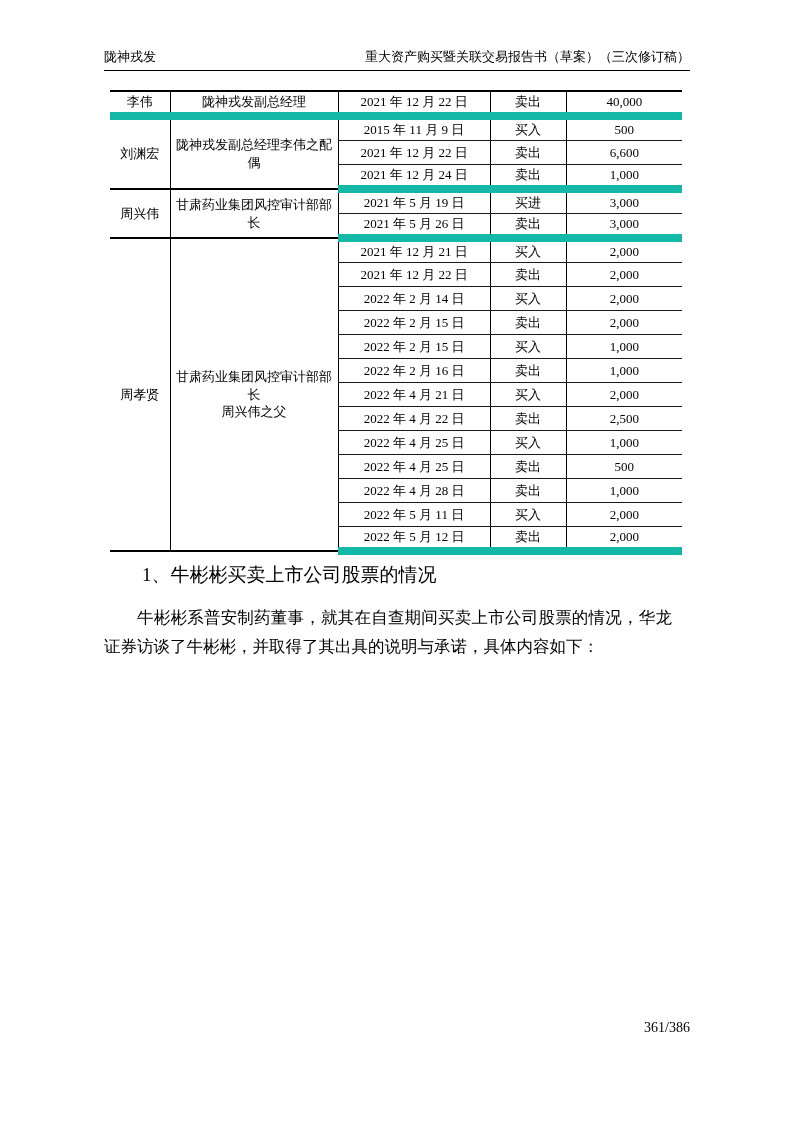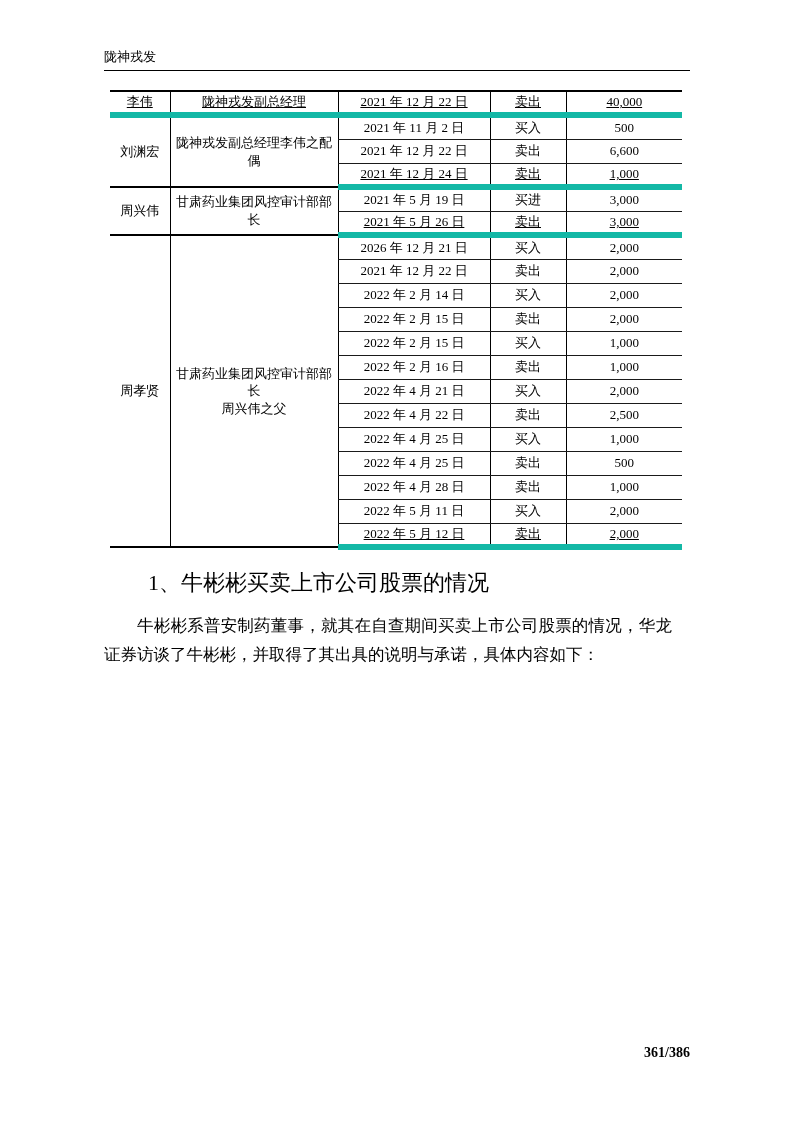--- a/index.html
+++ b/index.html
@@ -59,6 +59,7 @@
 
   <div class="doc-header">
     <span>陇神戎发</span>
+    <span>重大资产购买暨关联交易报告书（草案）（三次修订稿）</span>
   </div>
 
   <div class="tbl-wrap">

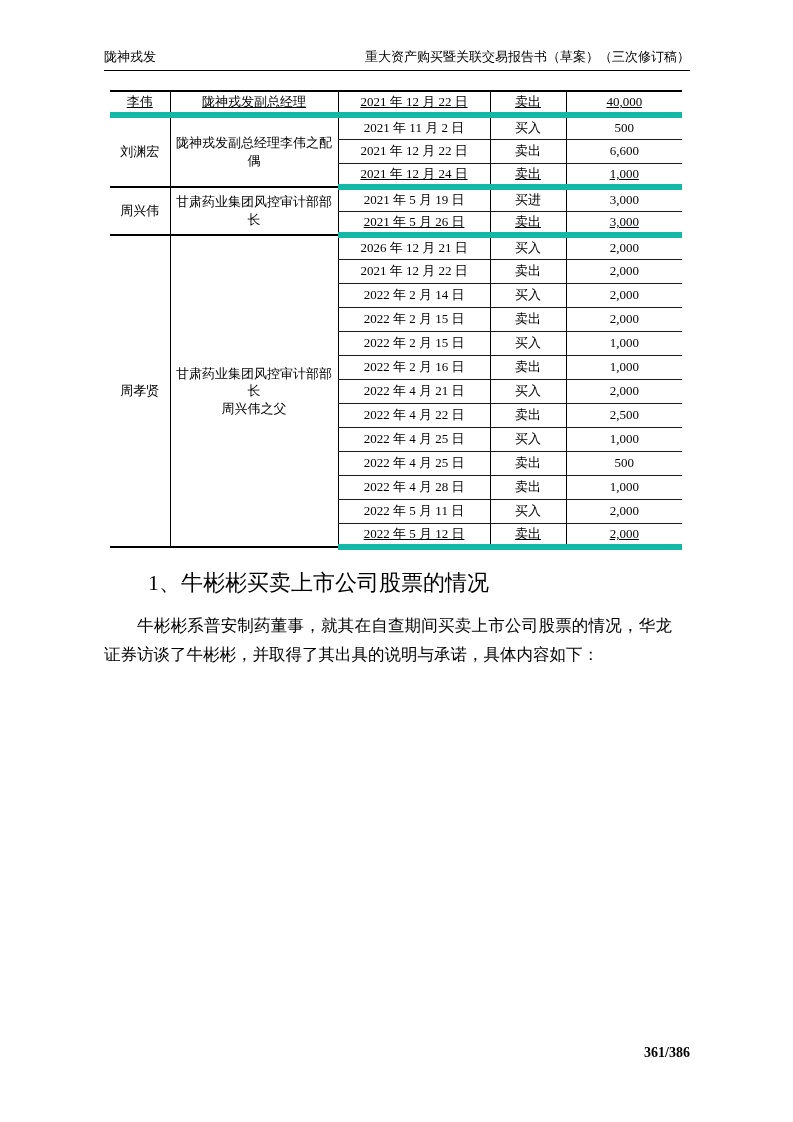--- a/index.html
+++ b/index.html
@@ -33,7 +33,7 @@
   }
   table.trading td.col-pos { white-space: pre-line; line-height: 1.35; }
   table.trading td.v { border-left: 1px solid #000; }
-  table.trading tr.group-end td { border-bottom: 6px solid #14b8a6; text-decoration: underline; }
+  table.trading tr.group-end td { border-bottom: 8px solid #14b8a6; }
   table.trading td[rowspan] { border-bottom: 2px solid #000; }
 
   

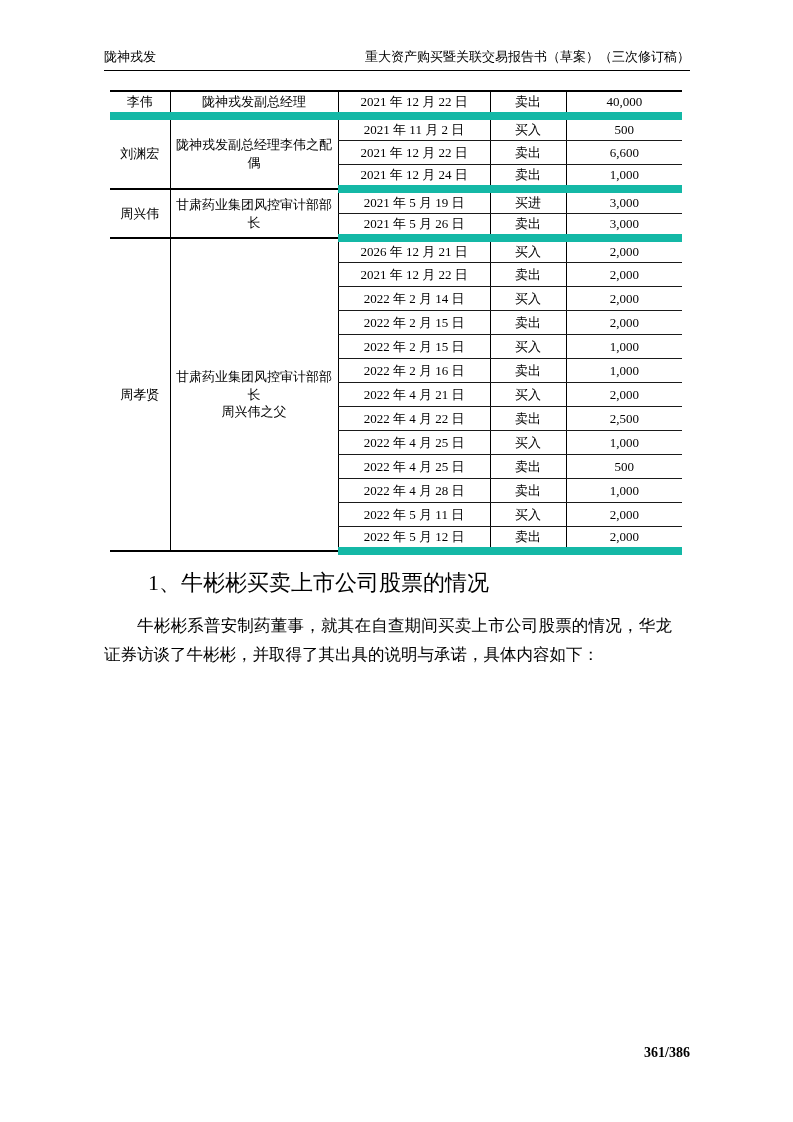--- a/index.html
+++ b/index.html
@@ -82,7 +82,7 @@
           <tr>
             <td rowspan="3" class="col-name">刘渊宏</td>
             <td rowspan="3" class="col-pos v">陇神戎发副总经理李伟之配偶</td>
-            <td class="v">2021 年 11 月 2 日</td>
+            <td class="v">2015 年 11 月 9 日</td>
             <td class="v">买入</td>
             <td class="v">500</td>
           </tr>

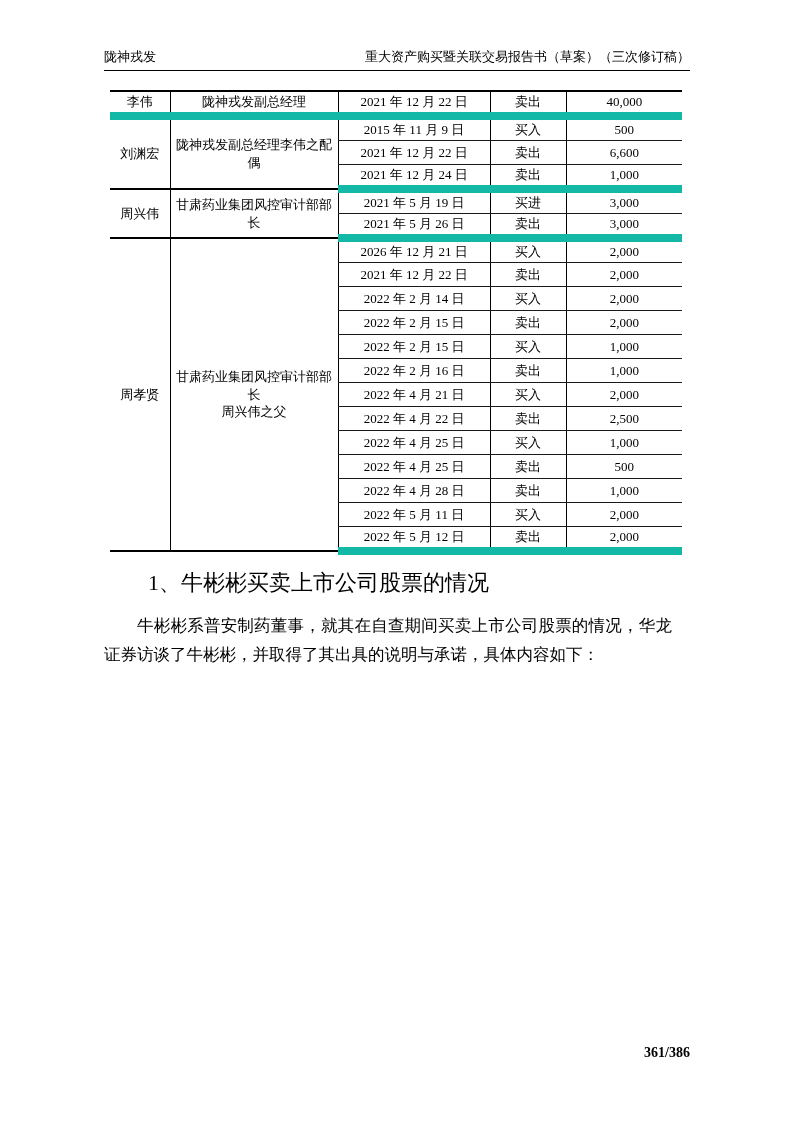--- a/index.html
+++ b/index.html
@@ -112,7 +112,7 @@
             <td rowspan="13" class="col-name">周孝贤</td>
             <td rowspan="13" class="col-pos v">甘肃药业集团风控审计部部长
 周兴伟之父</td>
-            <td class="v">2026 年 12 月 21 日</td>
+            <td class="v">2021 年 12 月 21 日</td>
             <td class="v">买入</td>
             <td class="v">2,000</td>
           </tr>

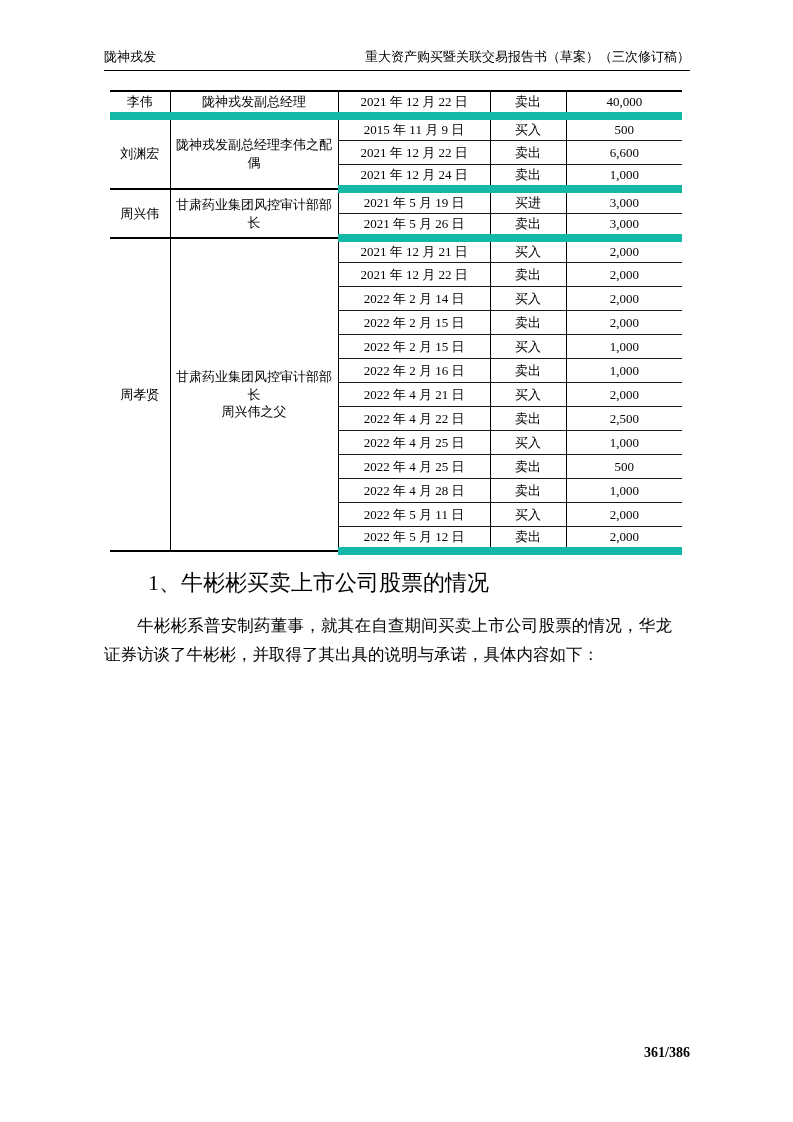--- a/index.html
+++ b/index.html
@@ -42,7 +42,7 @@
     font-size: 16.5px; line-height: 29px; text-align: justify;
   }
   .doc-main h3 {
-    margin: 14px 0 0 0; font-size: 22px; font-weight: normal;
+    margin: 6px 0 0 0; font-size: 19px; font-weight: normal;
     text-indent: 2em; line-height: 26px;
   }
   .doc-main p { margin: 15px 18px 0 0; text-indent: 2em; }

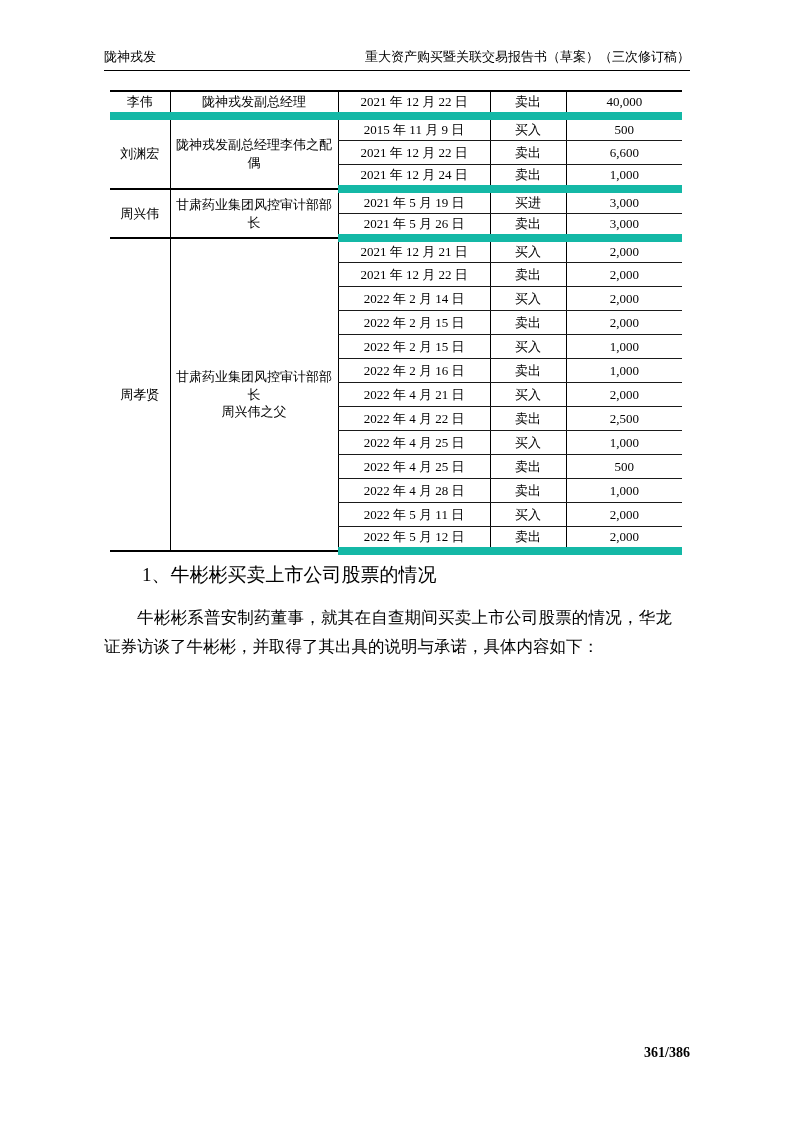--- a/index.html
+++ b/index.html
@@ -49,7 +49,7 @@
 
   .page-number {
     position: absolute; top: 1020px; right: 103px;
-    font-size: 14px; font-weight: bold; margin-top: 25px;
+    font-size: 14px; font-weight: normal;
   }
 </style>
 </head>

